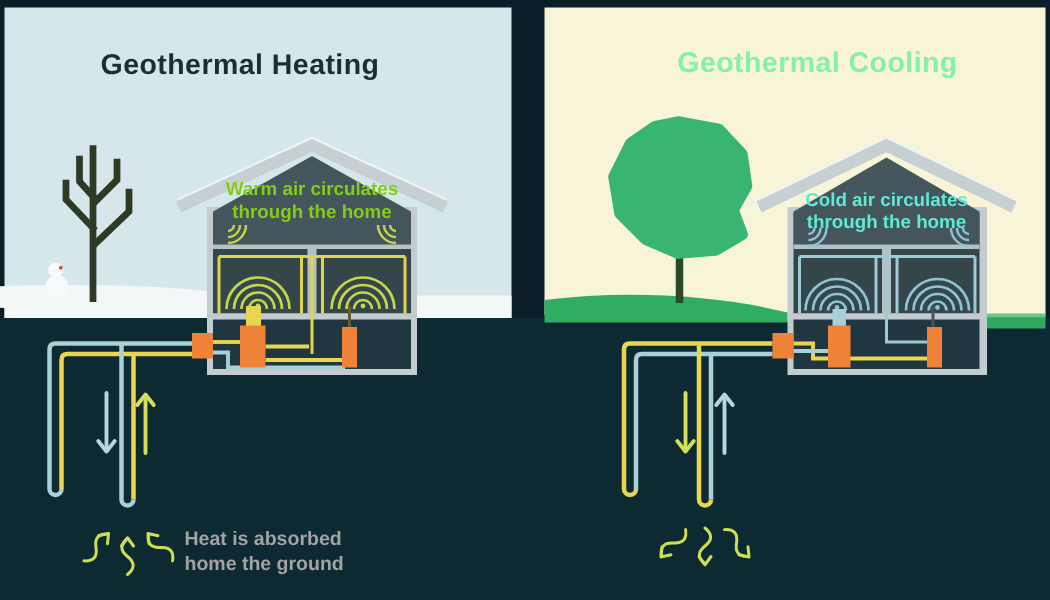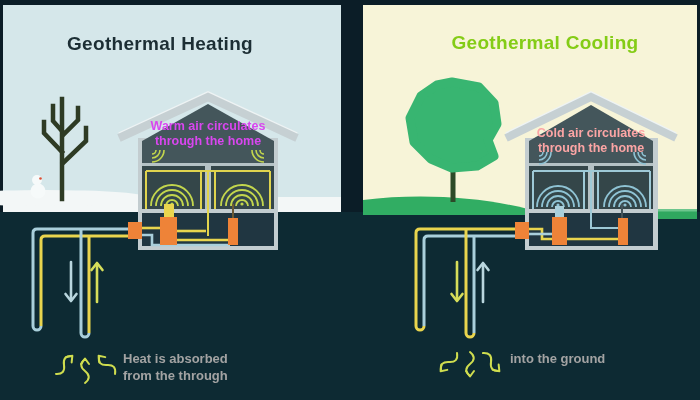--- a/index.html
+++ b/index.html
@@ -13,7 +13,7 @@
     font-size:19px;font-weight:700;letter-spacing:.3px;color:#1c2e34;
     transform:translateX(-50%);
   }
-  .title.cool{color:#84cc16;}
+  .title.cool{color:#86efac;}
   .house-cap{
     font-size:12.5px;font-weight:700;text-align:center;line-height:15px;
     transform:translateX(-50%);

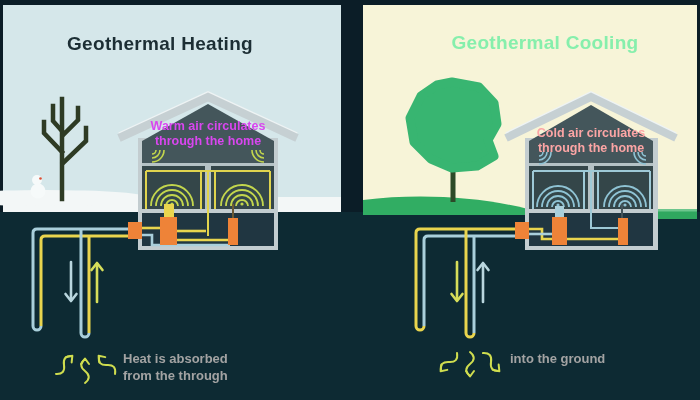--- a/index.html
+++ b/index.html
@@ -18,7 +18,7 @@
     font-size:12.5px;font-weight:700;text-align:center;line-height:15px;
     transform:translateX(-50%);
   }
-  .house-cap.warm{color:#d946ef;}
+  .house-cap.warm{color:#84cc16;}
   .house-cap.cool{color:#fca5a5;}
   .ground-cap{
     font-size:13px;font-weight:700;color:#a3a3a3;line-height:17px;

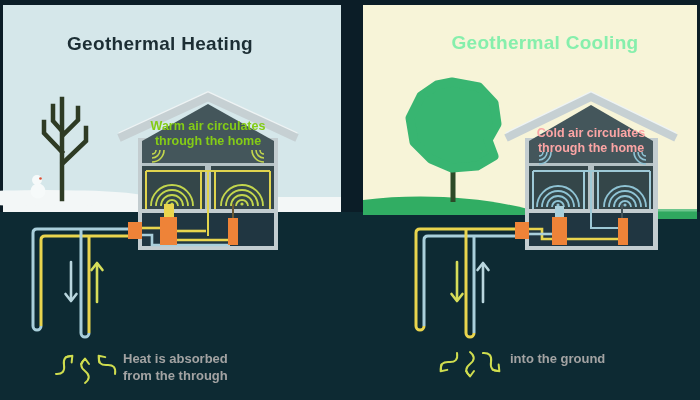--- a/index.html
+++ b/index.html
@@ -19,7 +19,7 @@
     transform:translateX(-50%);
   }
   .house-cap.warm{color:#84cc16;}
-  .house-cap.cool{color:#fca5a5;}
+  .house-cap.cool{color:#5eead4;}
   .ground-cap{
     font-size:13px;font-weight:700;color:#a3a3a3;line-height:17px;
   }

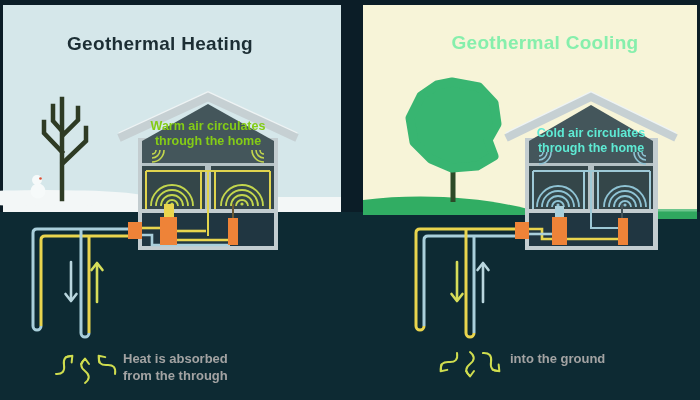--- a/index.html
+++ b/index.html
@@ -260,7 +260,6 @@
     <div>from the through</div>
   </div>
   <div class="ground-cap txt" style="left:510px;top:350px">
-    <div>into the ground</div>
   </div>
 
 </div>

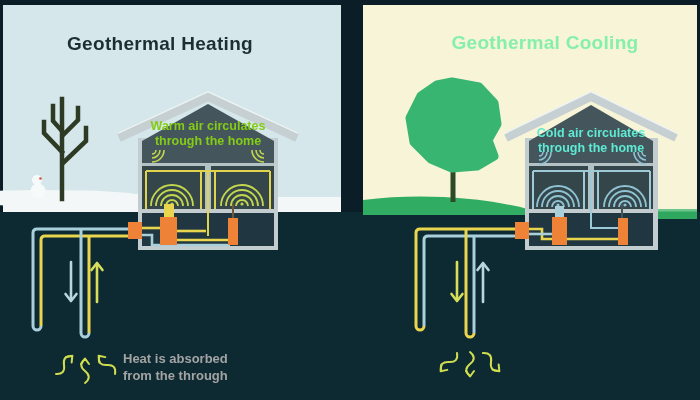--- a/index.html
+++ b/index.html
@@ -257,7 +257,7 @@
 
   <div class="ground-cap txt" style="left:123px;top:350px">
     <div>Heat is absorbed</div>
-    <div>from the through</div>
+    <div>home the ground</div>
   </div>
   <div class="ground-cap txt" style="left:510px;top:350px">
   </div>

